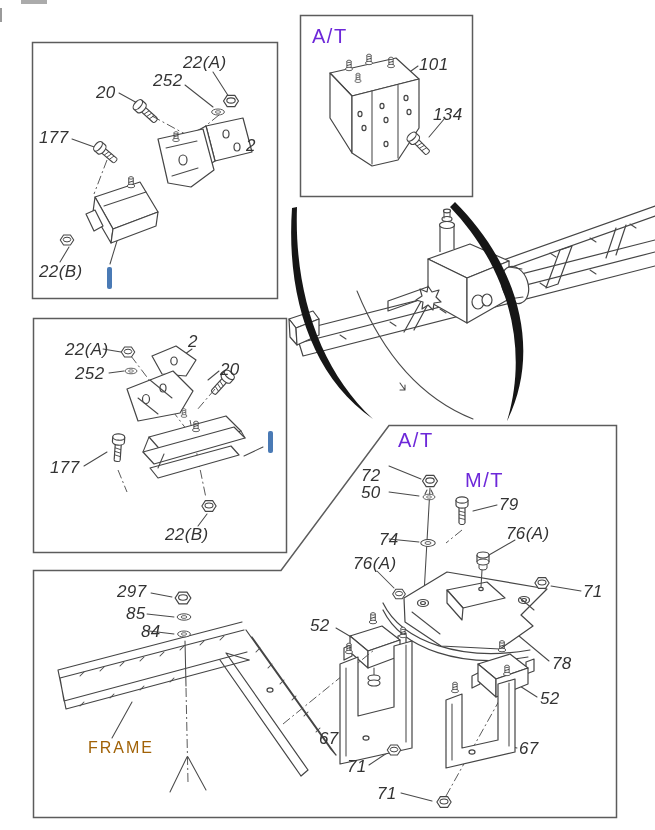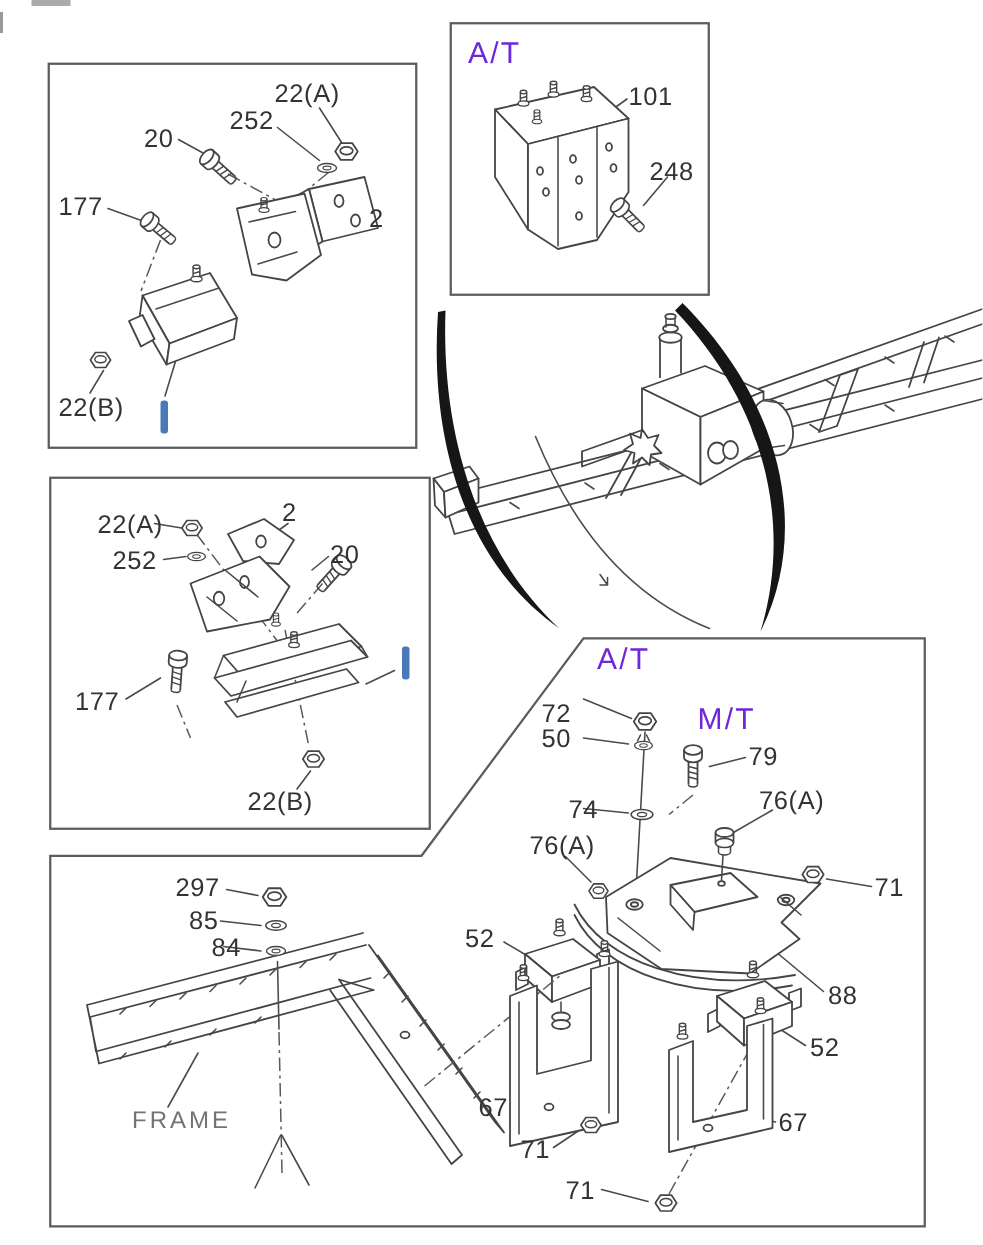--- a/index.html
+++ b/index.html
@@ -7,7 +7,7 @@
            font-family:"Liberation Sans",sans-serif;overflow:hidden;}
   .diagram svg{position:absolute;left:0;top:0;z-index:1;}
   .callout{position:absolute;font-size:17px;line-height:1;color:#333;
-           letter-spacing:.4px;white-space:nowrap;z-index:2;}
+           letter-spacing:.4px;white-space:nowrap;z-index:2;font-style:italic;}
   .panel-title{position:absolute;font-size:20px;line-height:1;color:#6d28d9;
            letter-spacing:1.5px;white-space:nowrap;z-index:2;}
   .frame-label{position:absolute;font-size:16px;line-height:1;color:#737373;

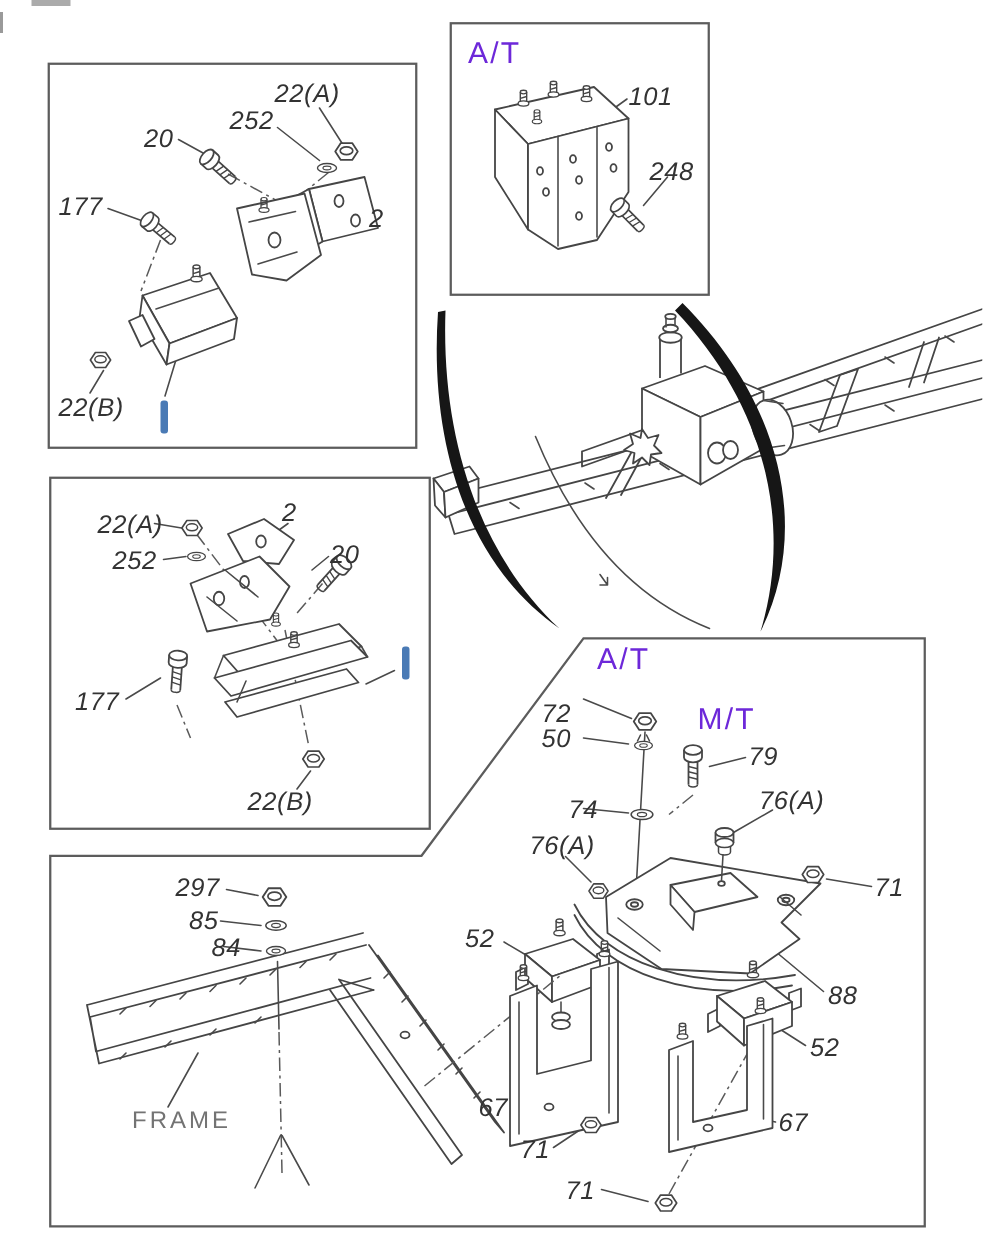--- a/index.html
+++ b/index.html
@@ -241,7 +241,7 @@
 
   <div class="panel-title" style="left:312px;top:26px">A/T</div>
   <div class="callout" style="left:419px;top:56px">101</div>
-  <div class="callout" style="left:433px;top:106px">248</div>
+  <div class="callout" style="left:433px;top:106px">134</div>
 
   <div class="callout" style="left:65px;top:341px">22(A)</div>
   <div class="callout" style="left:75px;top:365px">252</div>

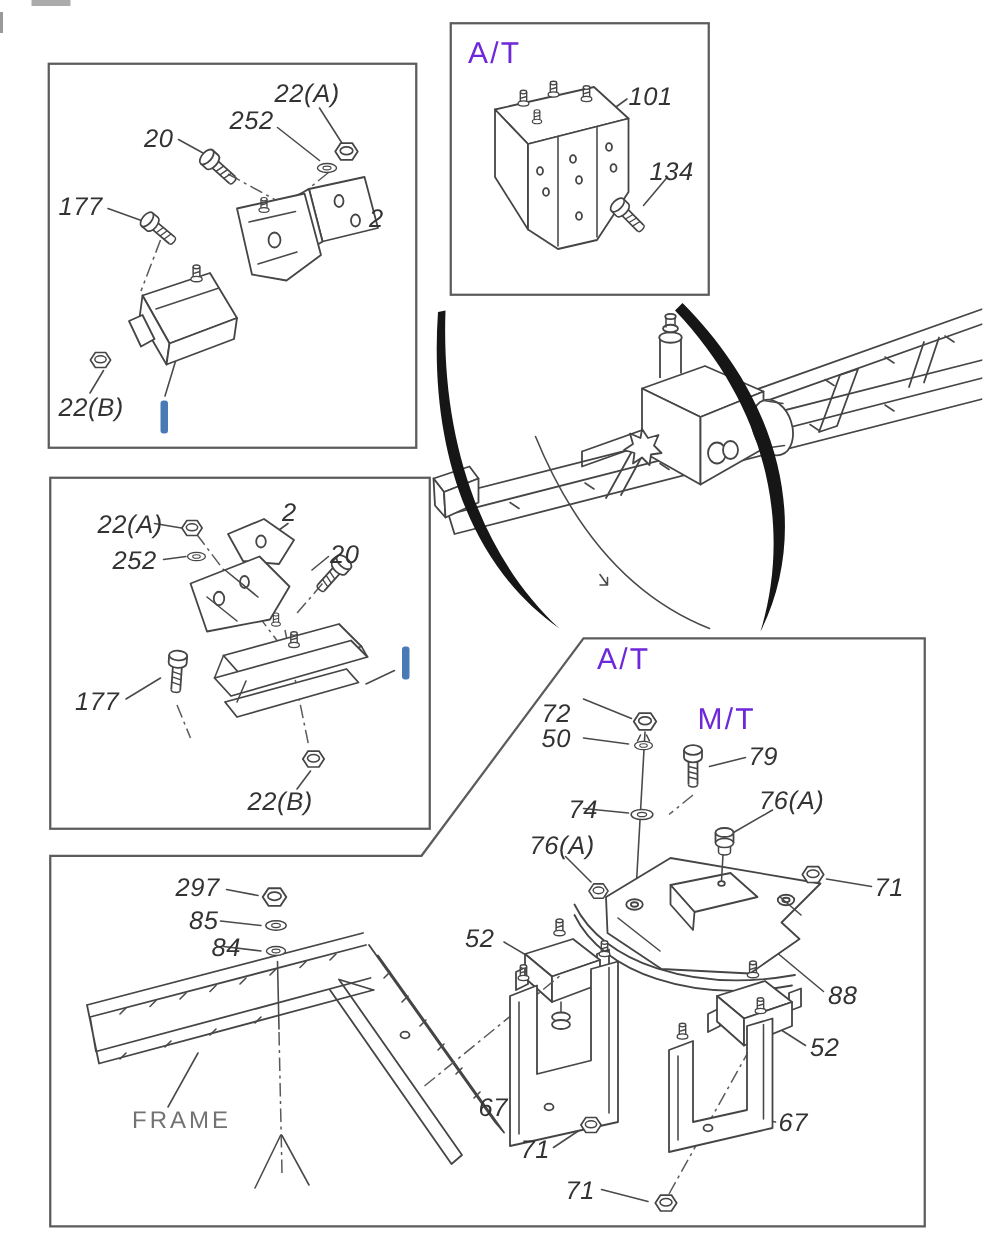--- a/index.html
+++ b/index.html
@@ -259,7 +259,7 @@
   <div class="callout" style="left:353px;top:555px">76(A)</div>
   <div class="callout" style="left:506px;top:525px">76(A)</div>
   <div class="callout" style="left:583px;top:583px">71</div>
-  <div class="callout" style="left:552px;top:655px">88</div>
+  <div class="callout" style="left:552px;top:655px">78</div>
   <div class="callout" style="left:540px;top:690px">52</div>
   <div class="callout" style="left:519px;top:740px">67</div>
   <div class="callout" style="left:310px;top:617px">52</div>

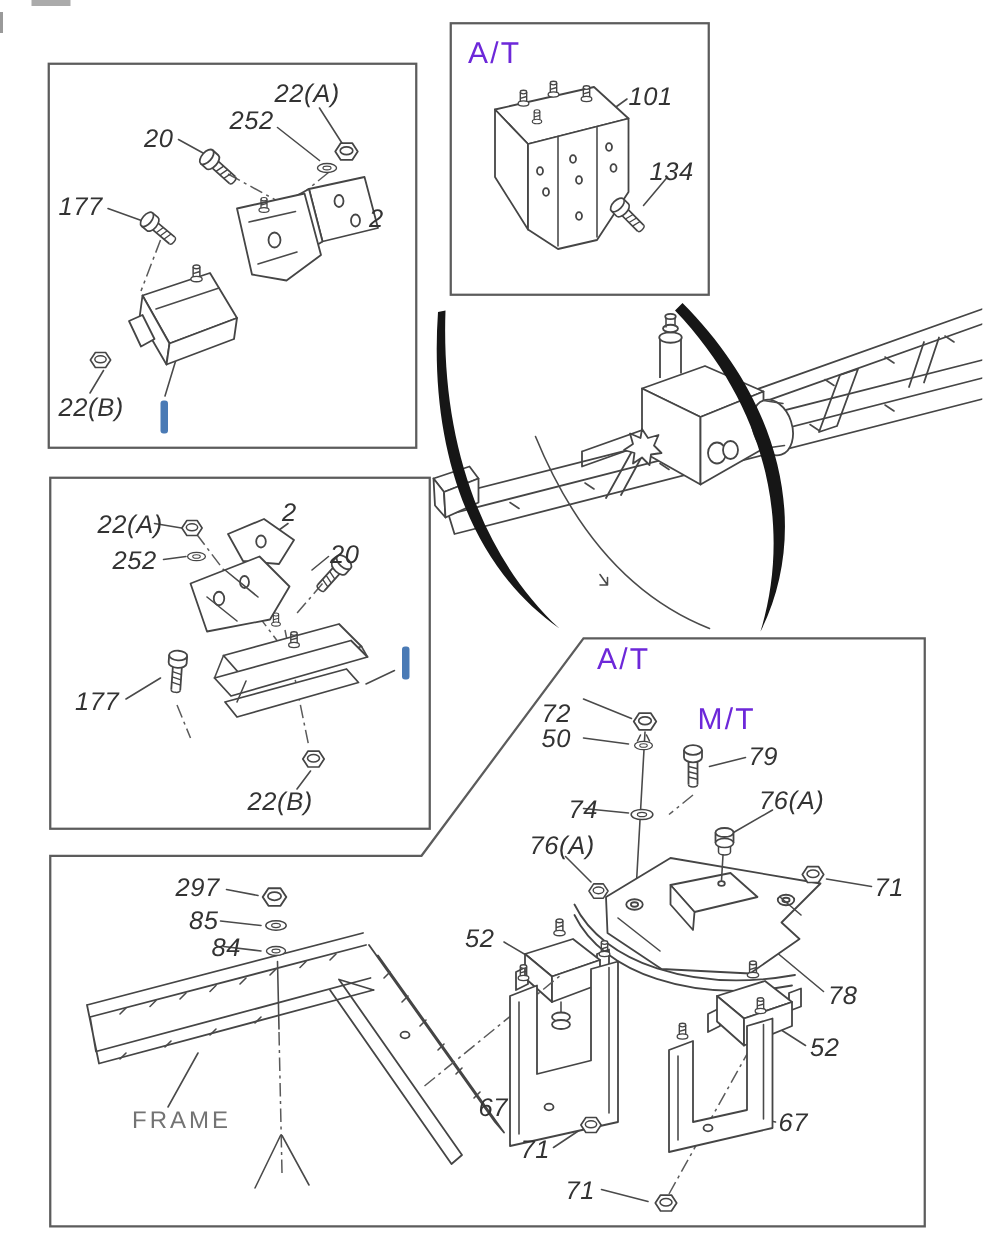--- a/index.html
+++ b/index.html
@@ -10,7 +10,7 @@
            letter-spacing:.4px;white-space:nowrap;z-index:2;font-style:italic;}
   .panel-title{position:absolute;font-size:20px;line-height:1;color:#6d28d9;
            letter-spacing:1.5px;white-space:nowrap;z-index:2;}
-  .frame-label{position:absolute;font-size:16px;line-height:1;color:#737373;
+  .frame-label{position:absolute;font-size:16px;line-height:1;color:#a16207;
            letter-spacing:2px;z-index:2;}
   .tick{position:absolute;width:5px;height:22px;background:#4a7ab5;
         border-radius:2px;z-index:3;}

